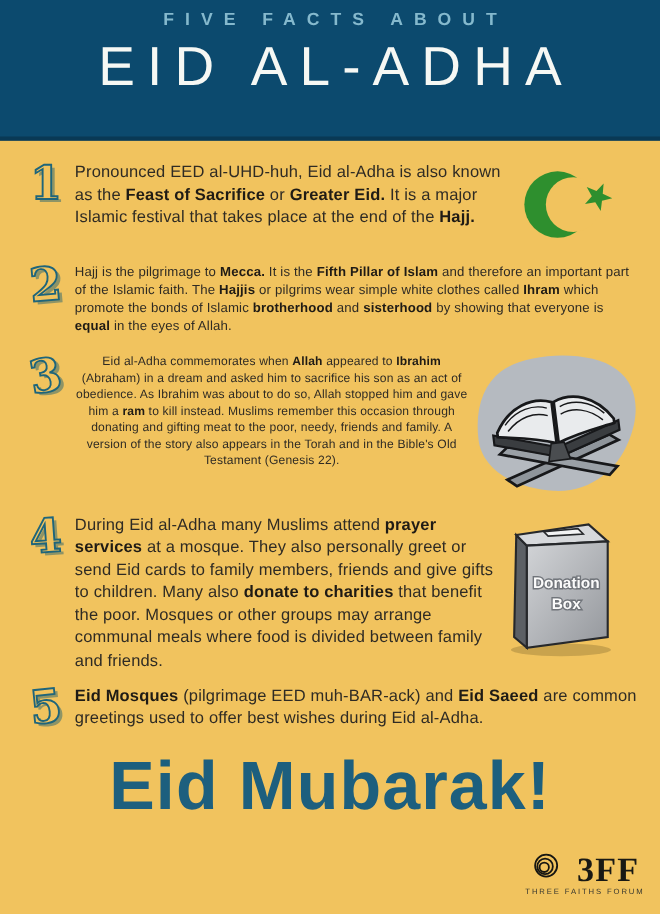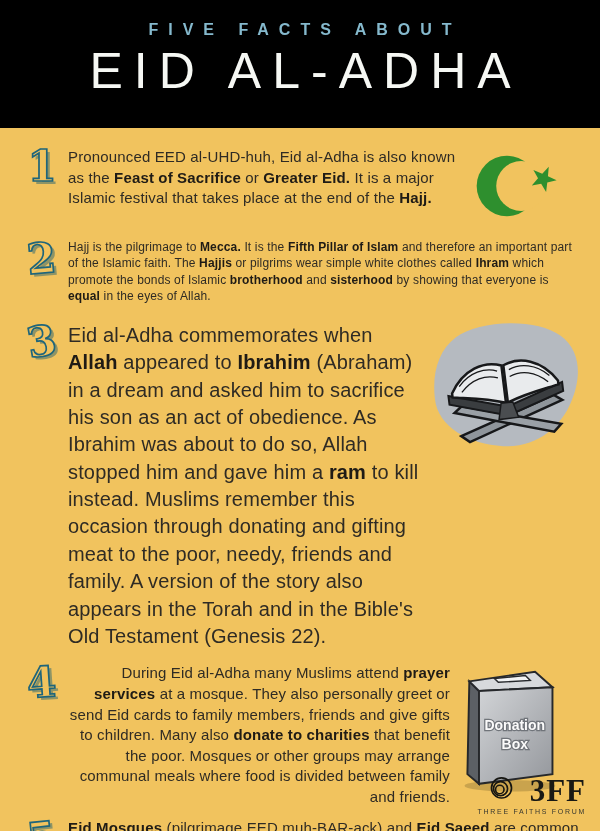--- a/index.html
+++ b/index.html
@@ -16,9 +16,9 @@
   
   .header {
     height: 128px;
-    background: #000000;
+    background: #0c4a6e;
     text-align: center;
-    padding-top: 21px;
+    padding-top: 10px;
     border-bottom: 4px solid rgba(0,0,0,.22);
   }
   .kicker {

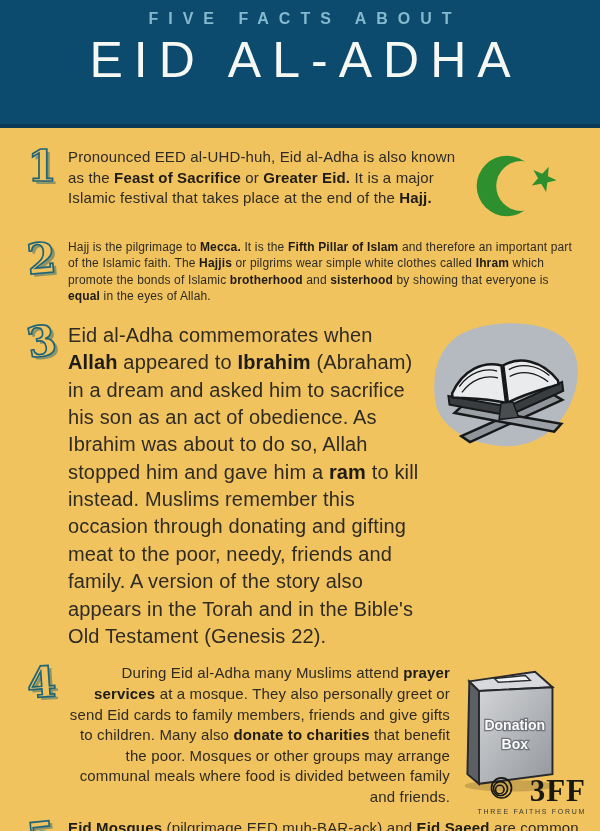--- a/index.html
+++ b/index.html
@@ -72,7 +72,7 @@
   .f2 { margin-bottom: 14px; }
   .f2 .text { max-width: 514px; font-size: 12px; }
   .f3 { margin-bottom: 10px; }
-  .f3 .text { max-width: 376px; font-size: 20px; }
+  .f3 .text { max-width: 376px; font-size: 11px; text-align: center; }
   .f4 { margin-bottom: 8px; }
   .f4 .text { max-width: 400px; text-align: right; }
   .f5 .text { max-width: 520px; }

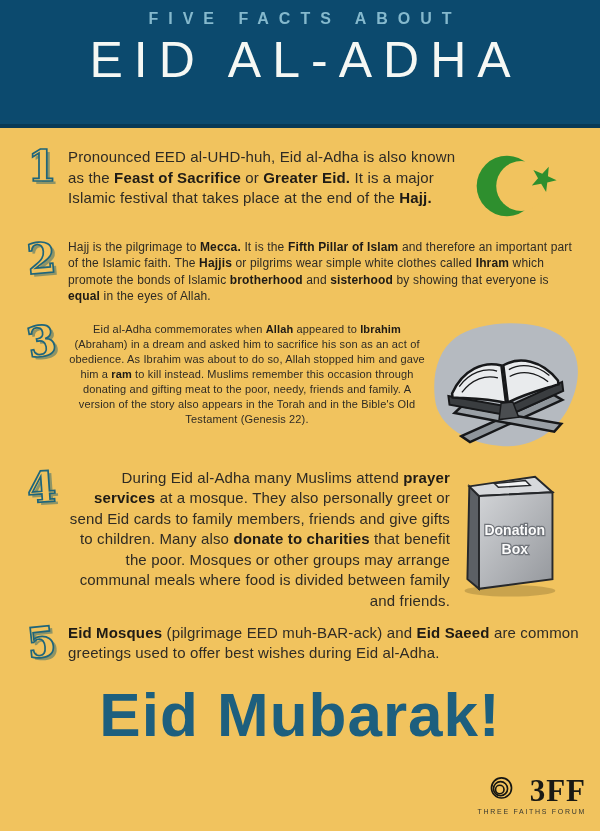--- a/index.html
+++ b/index.html
@@ -74,7 +74,7 @@
   .f3 { margin-bottom: 10px; }
   .f3 .text { max-width: 376px; font-size: 11px; text-align: center; }
   .f4 { margin-bottom: 8px; }
-  .f4 .text { max-width: 400px; text-align: right; }
+  .f4 .text { max-width: 400px; }
   .f5 .text { max-width: 520px; }
 
   .art { flex: none; margin-left: auto; }

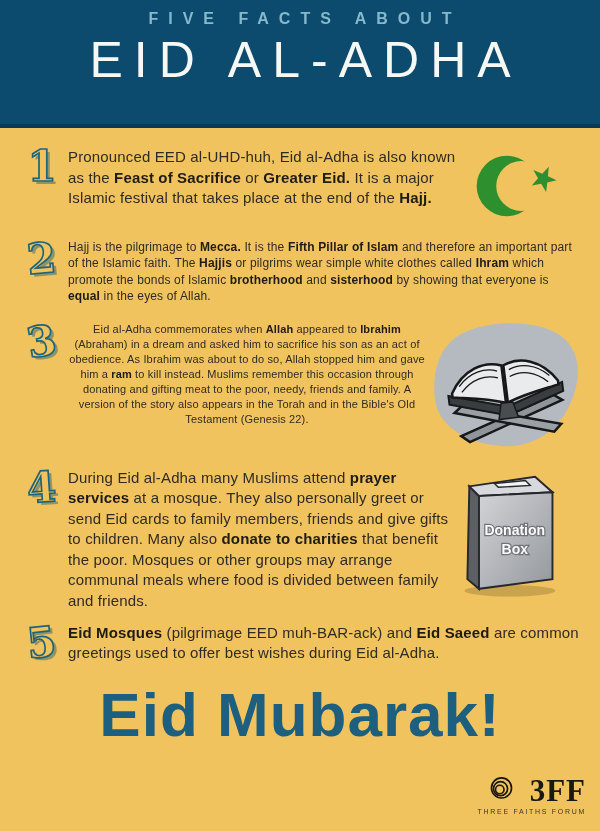--- a/index.html
+++ b/index.html
@@ -97,7 +97,7 @@
     text-align: right;
     color: #191914;
   }
-  .logo-top { display: flex; align-items: center; justify-content: flex-end; gap: 15px; }
+  .logo-top { display: flex; align-items: center; justify-content: center; gap: 15px; }
   .logo-text {
     font-family: "Liberation Serif", serif;
     font-weight: 700;

